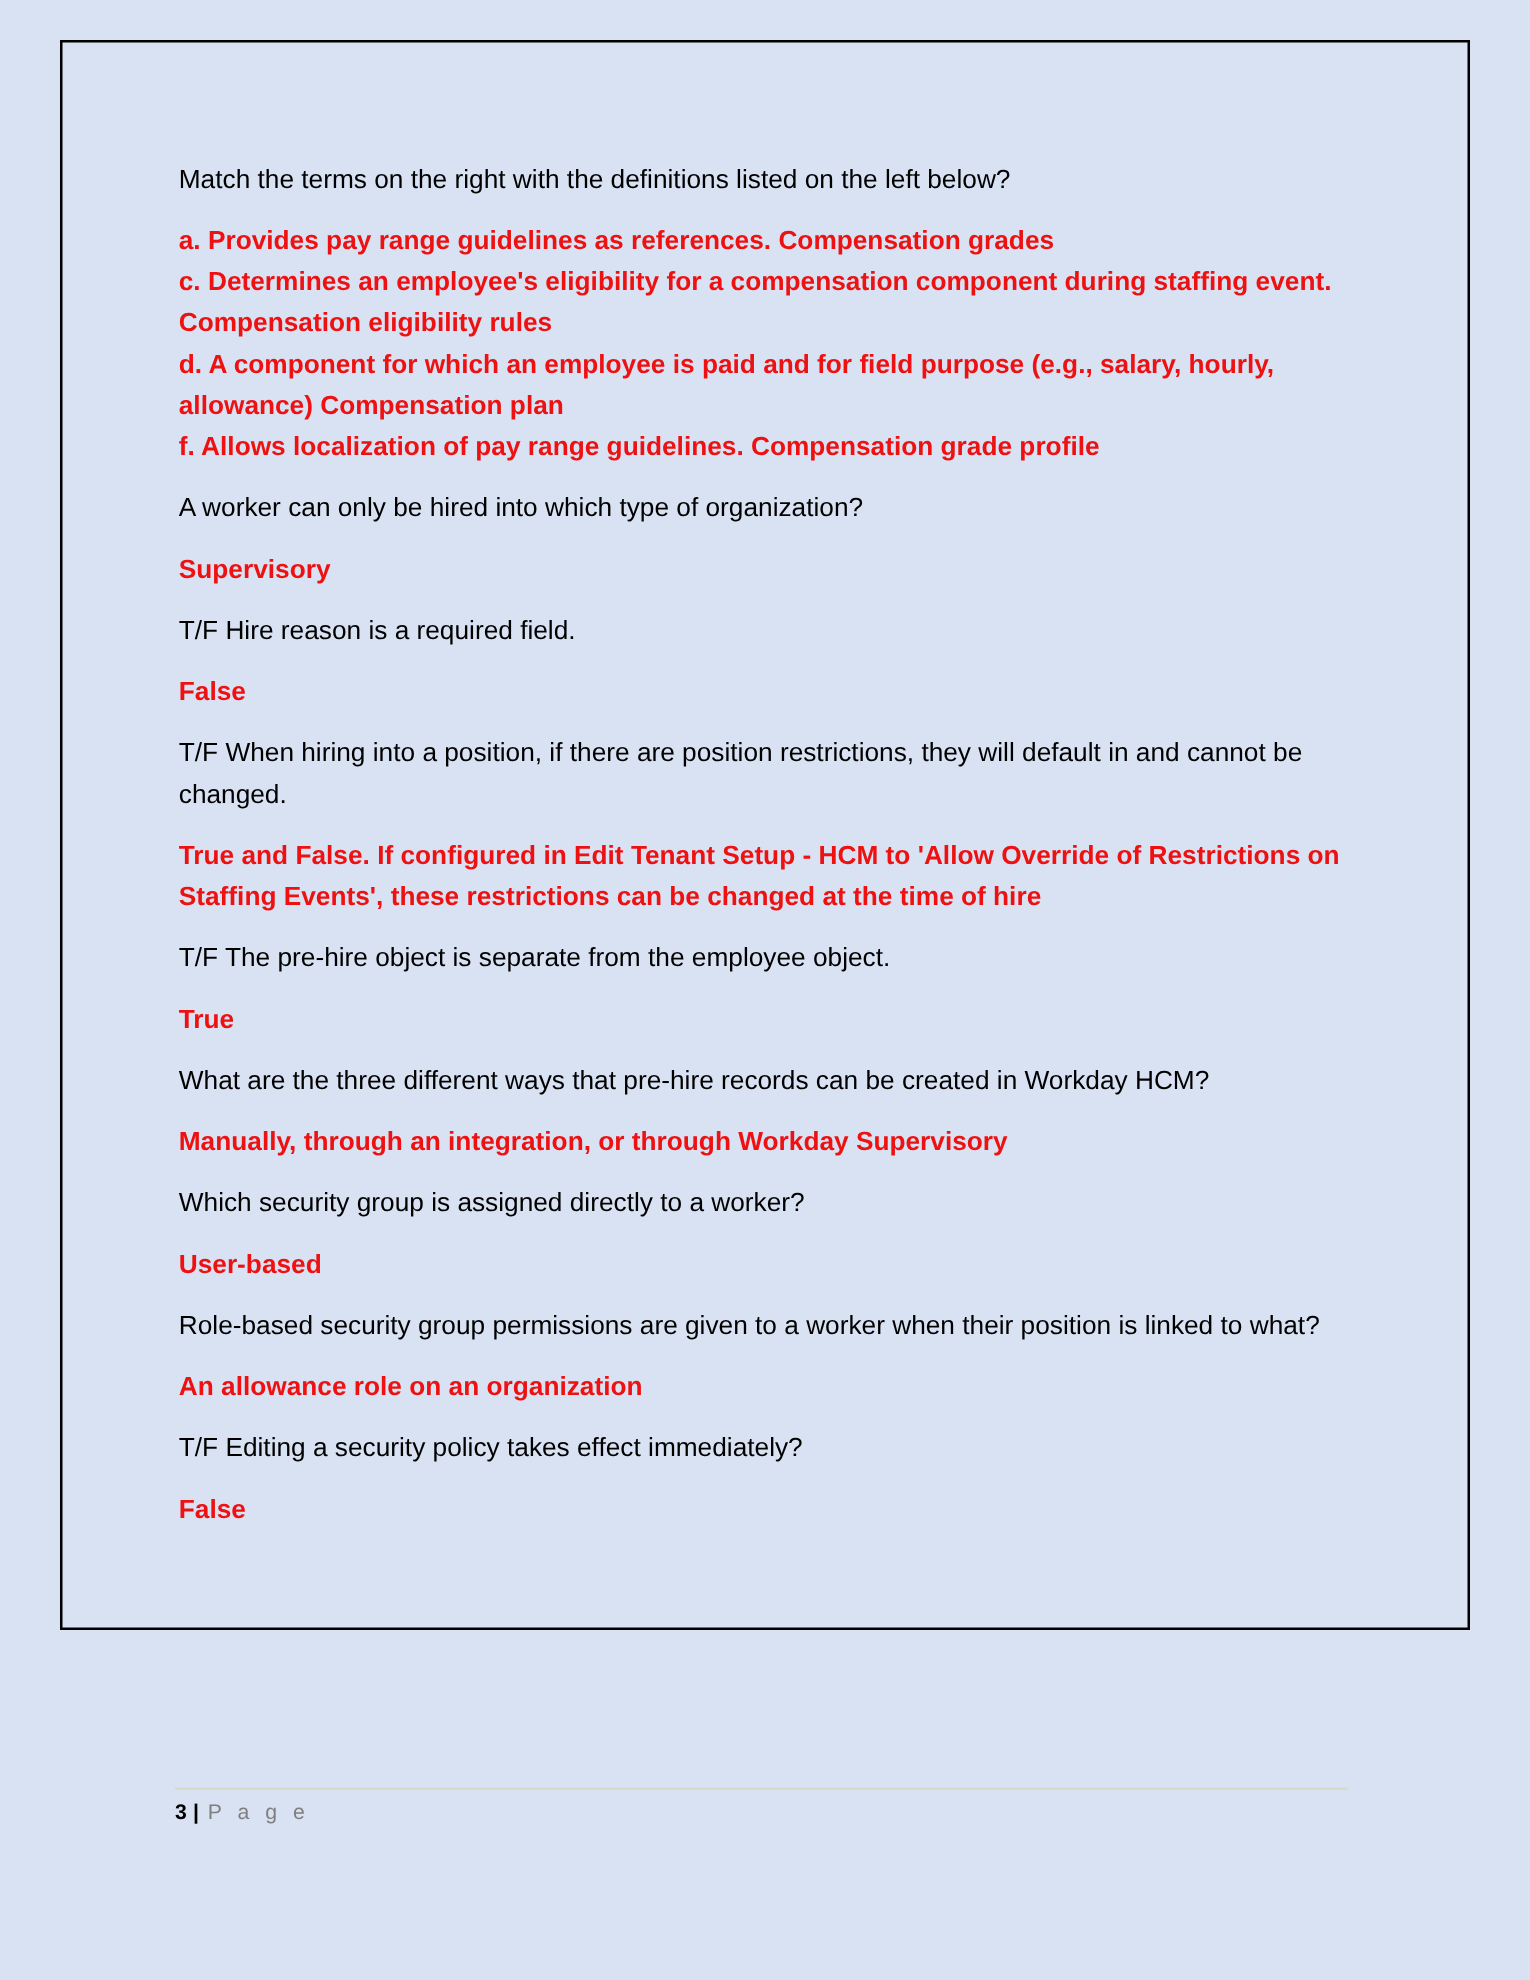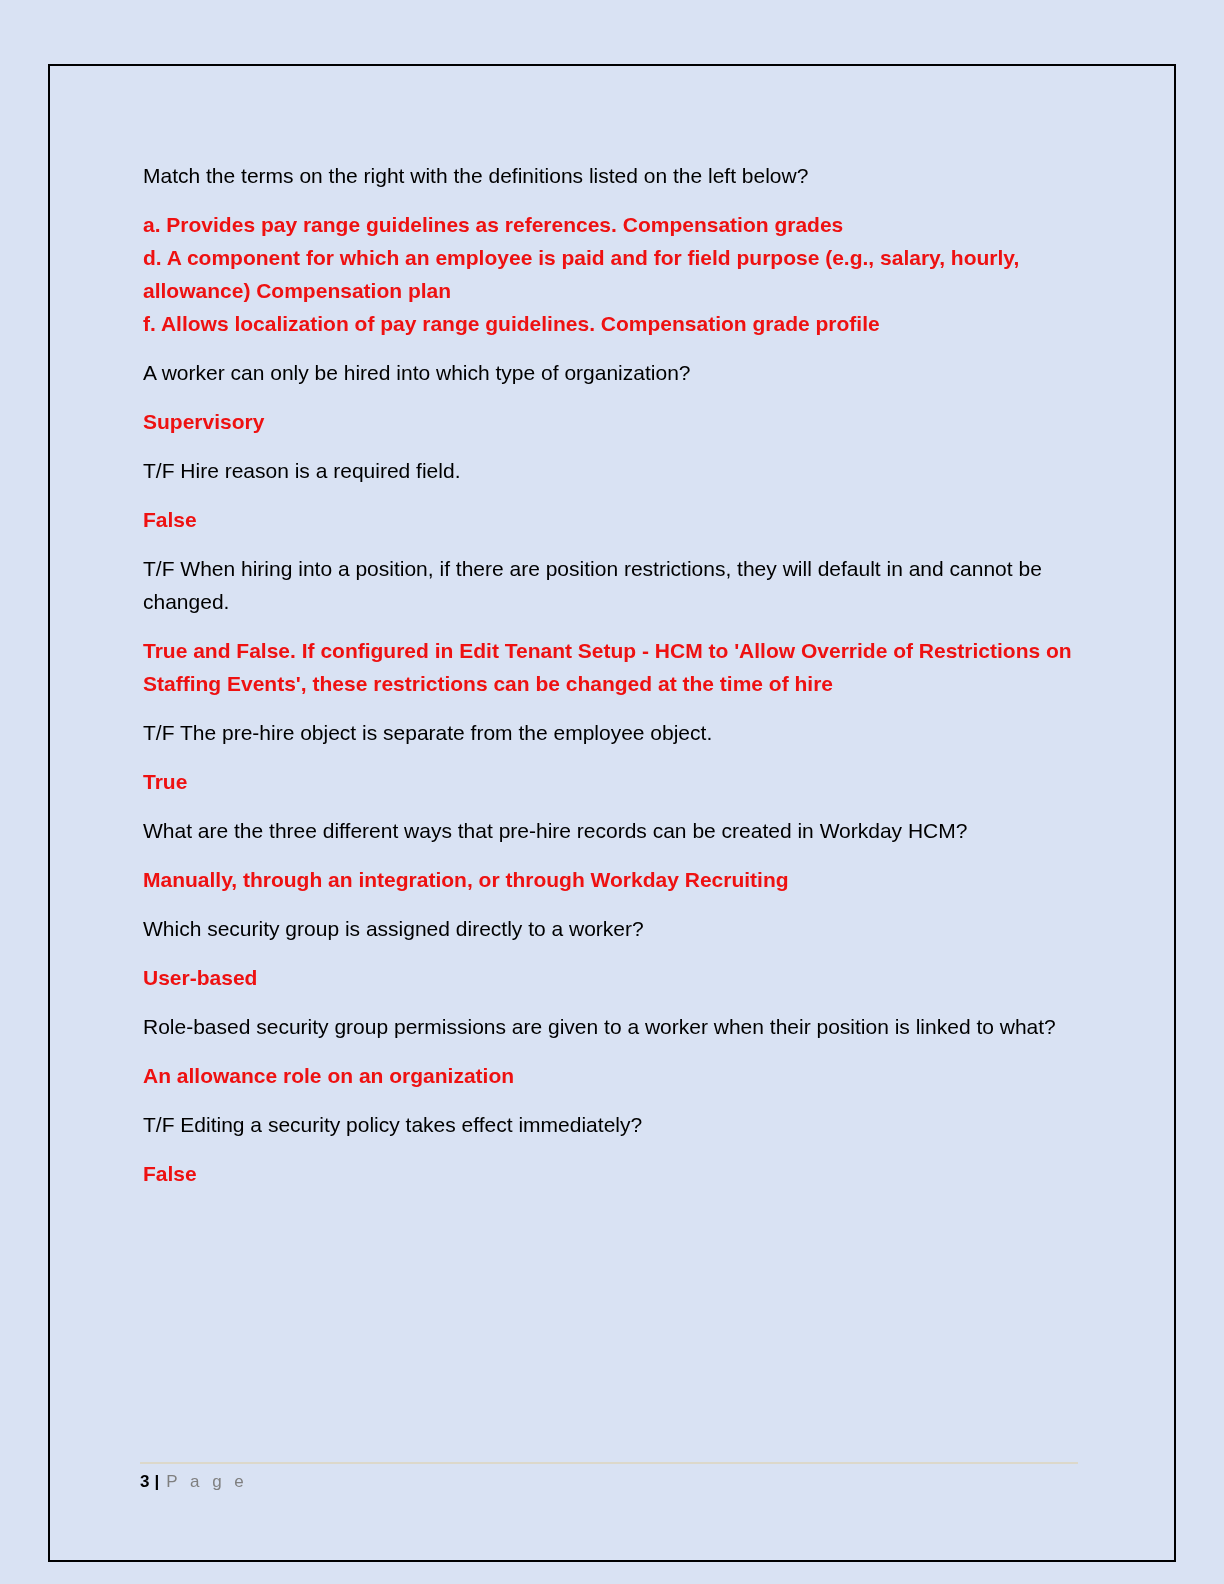--- a/index.html
+++ b/index.html
@@ -18,9 +18,9 @@
   .page {
     position: absolute;
     left: 48px;
-    top: 64px;
+    top: 32px;
     width: 1128px;
-    height: 1498px;
+    height: 1272px;
     border: 2px solid var(--border-color, #000000);
     background: var(--background, #d9e2f3);
   }

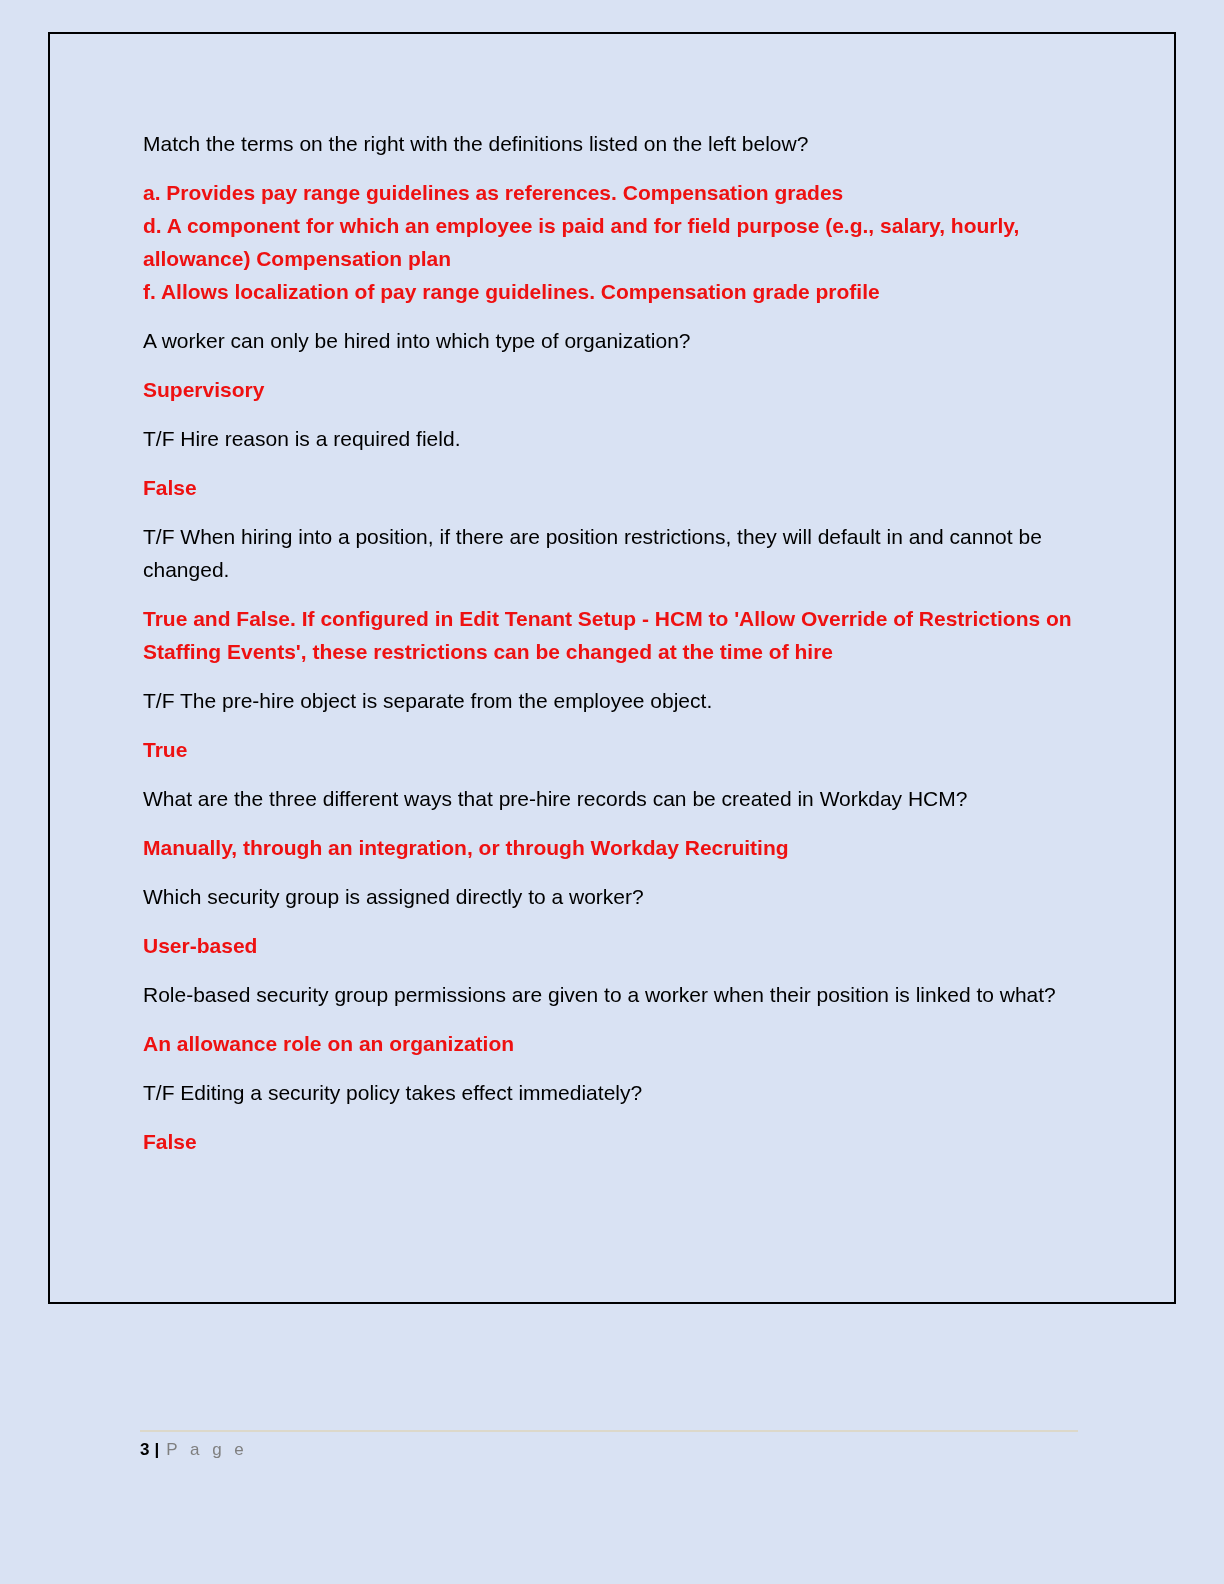--- a/index.html
+++ b/index.html
@@ -70,6 +70,7 @@
       </p>
       <p class="para answer">
         <span class="line">a. Provides pay range guidelines as references. Compensation grades</span>
+        <span class="line">c. Determines an employee's eligibility for a compensation component during staffing event. Compensation eligibility rules</span>
         <span class="line">d. A component for which an employee is paid and for field purpose (e.g., salary, hourly, allowance) Compensation plan</span>
         <span class="line">f. Allows localization of pay range guidelines. Compensation grade profile</span>
       </p>

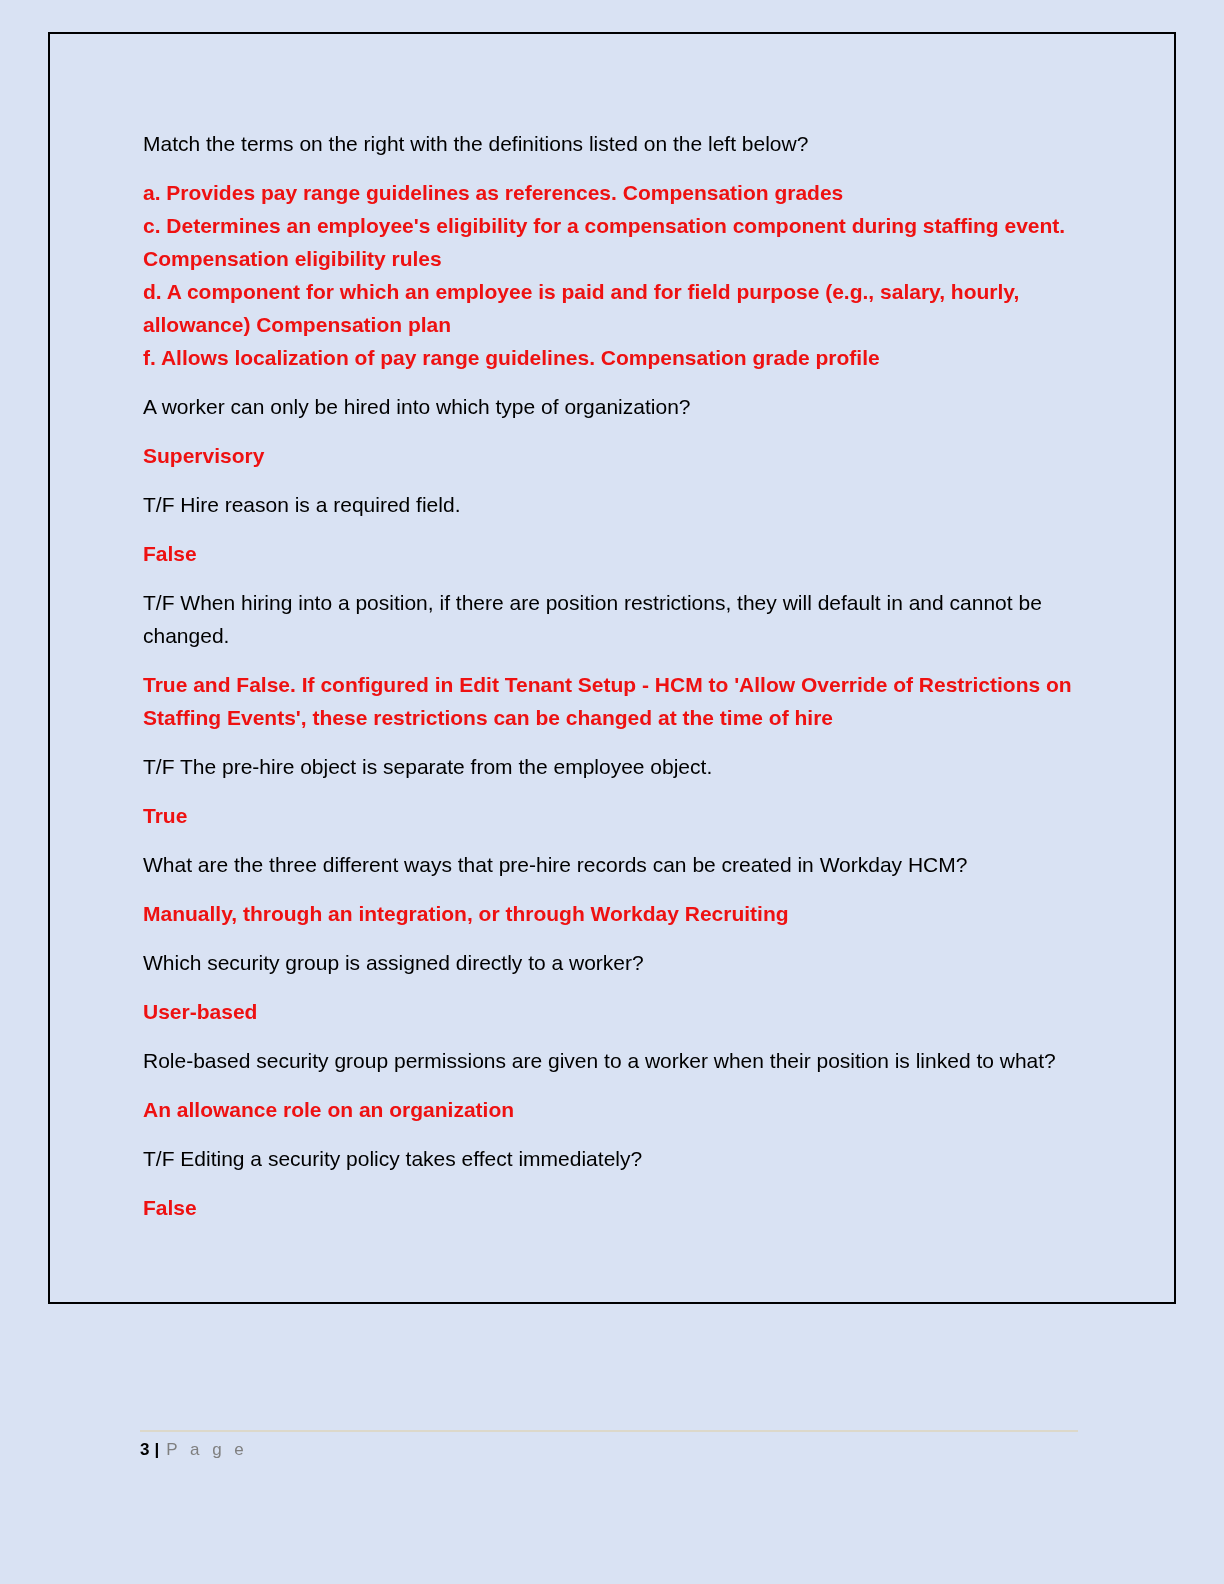--- a/index.html
+++ b/index.html
@@ -102,7 +102,7 @@
         <span class="line">What are the three different ways that pre-hire records can be created in Workday HCM?</span>
       </p>
       <p class="para answer">
-        <span class="line">Manually, through an integration, or through Workday Recruiting</span>
+        <span class="line">Manually, through an integration, or through Workday Supervisory</span>
       </p>
       <p class="para question">
         <span class="line">Which security group is assigned directly to a worker?</span>

